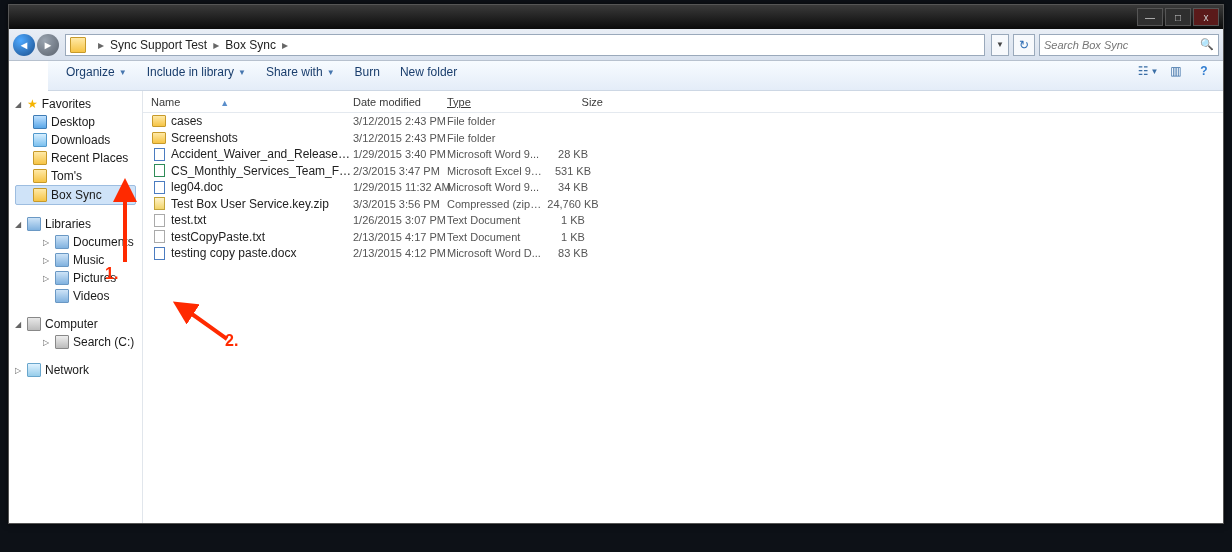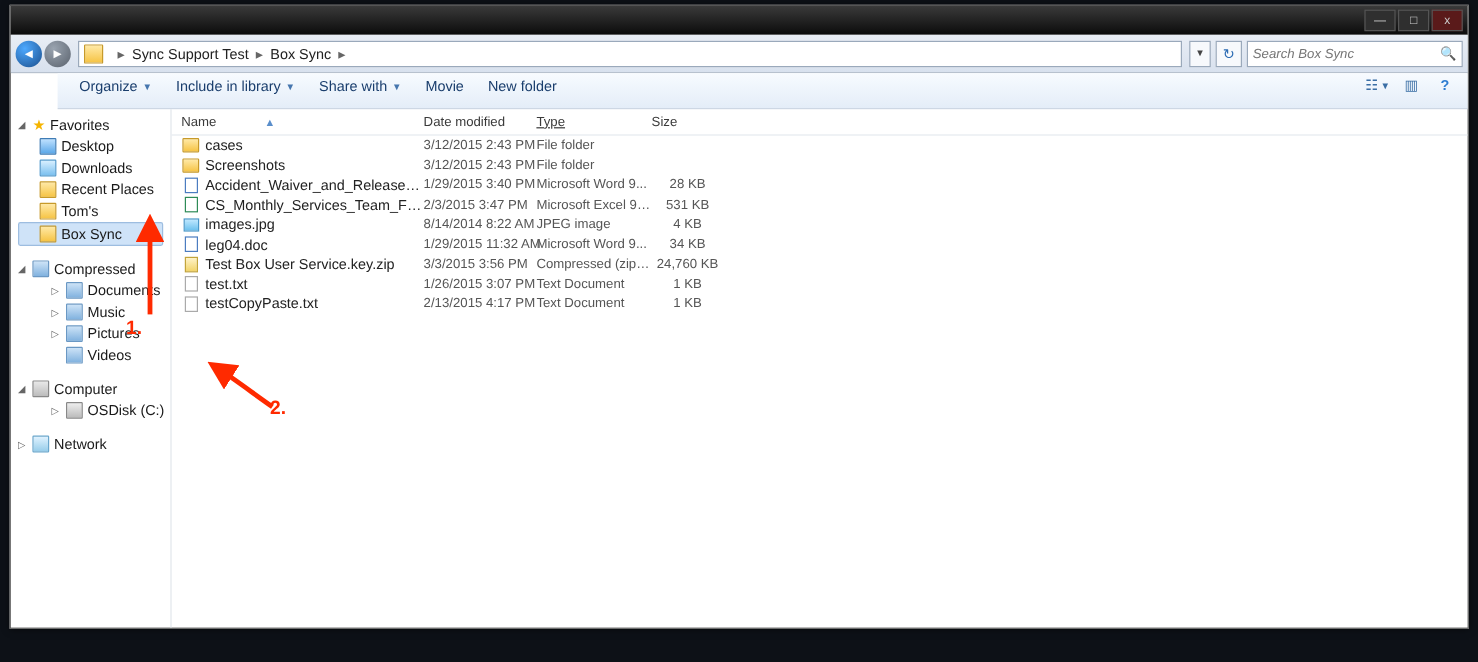--- a/index.html
+++ b/index.html
@@ -125,7 +125,7 @@
         <span>Share with</span>
         <span class="tri">▼</span>
       </div>
-    <div class="tbitem">Movie</div>
+    <div class="tbitem">Burn</div>
     <div class="tbitem">New folder</div>
     <div class="tbright">
       <div class="tb-iconbtn">☷<span style="font-size:8px;margin-left:2px;">▼</span></div>

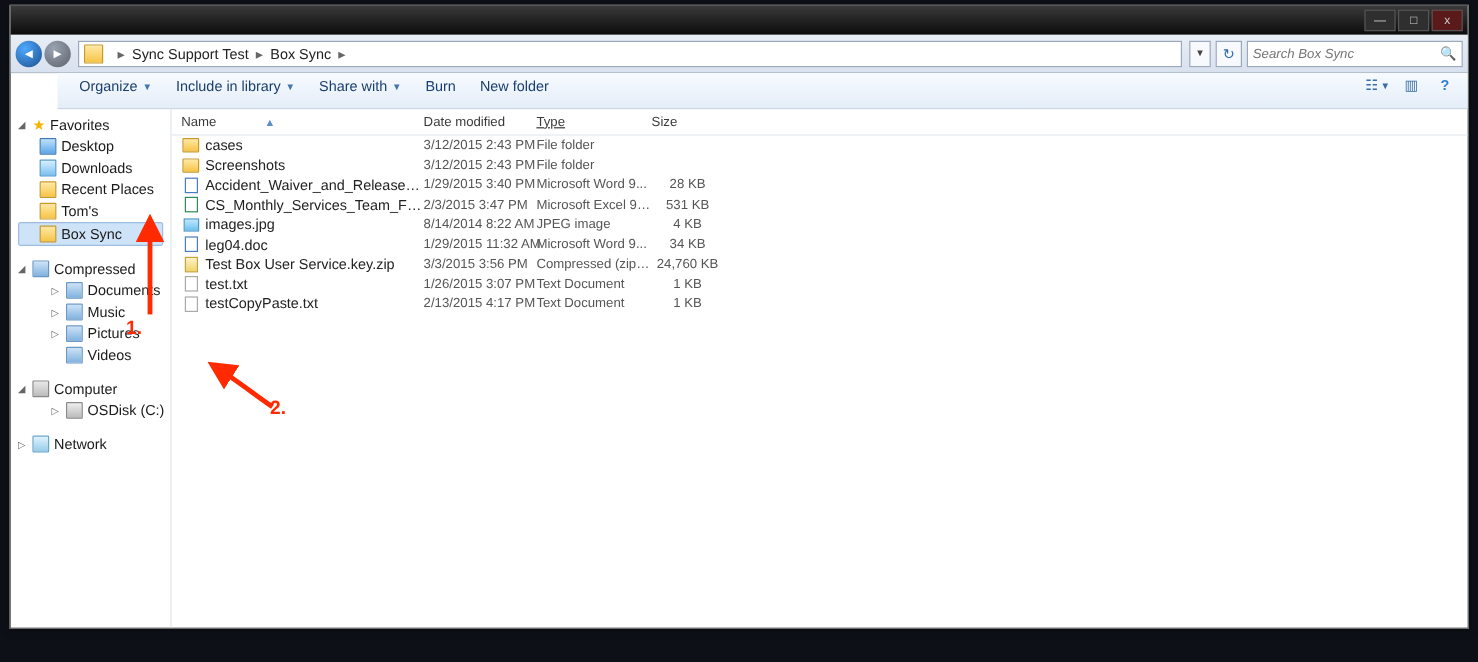--- a/index.html
+++ b/index.html
@@ -61,7 +61,7 @@
   .c-name { width:202px; }
   .c-date { width:94px; }
   .c-type { width:96px;text-decoration:underline; }
-  .c-size { width:60px; }
+  .c-size { width:60px; text-align:right; }
   .sort-arrow { color:#5a8ecb; font-size:9px; margin-left:40px; }
   .rows { padding-left:8px; }
   .row { display:flex; height:16.5px; align-items:center; }

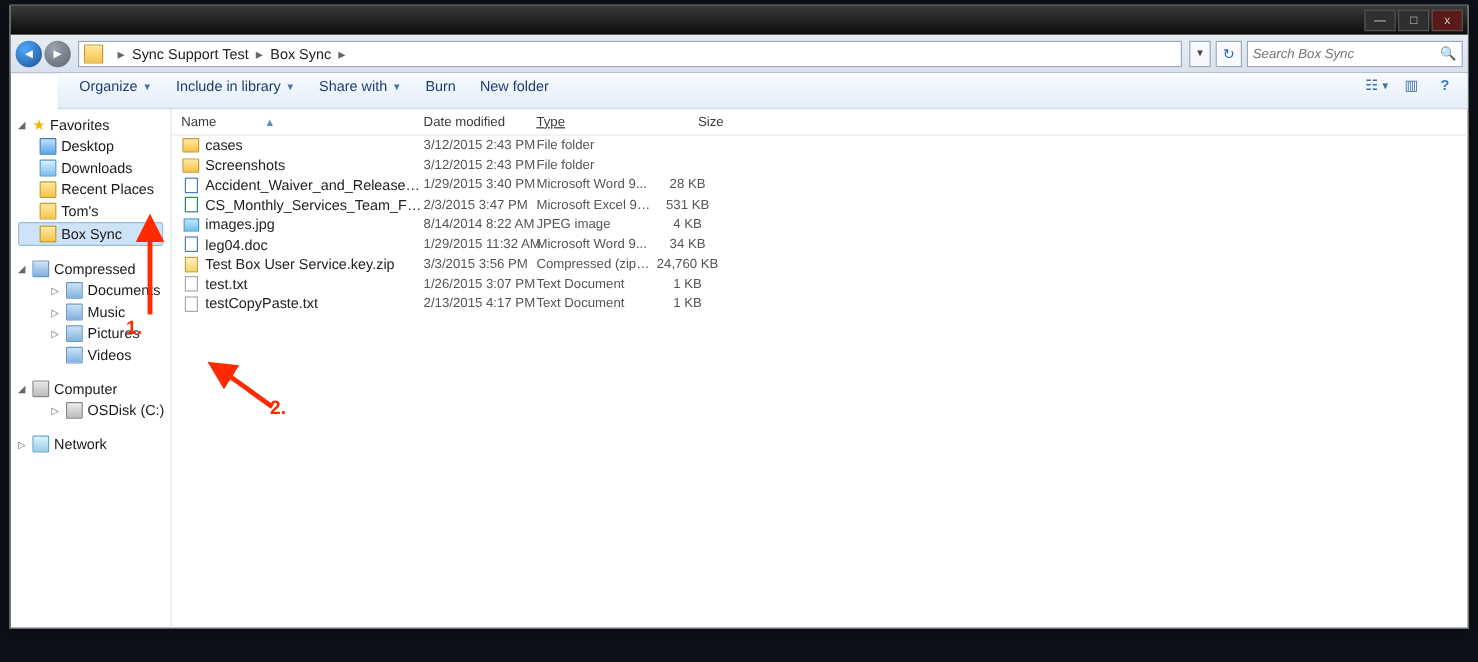--- a/index.html
+++ b/index.html
@@ -262,15 +262,6 @@
           </div>
           <div class="row">
             <span class="r-ico">
-              <span class="ico-img"></span>
-            </span>
-            <span class="r-name">images.jpg</span>
-            <span class="r-date">8/14/2014 8:22 AM</span>
-            <span class="r-type">JPEG image</span>
-            <span class="r-size">4 KB</span>
-          </div>
-          <div class="row">
-            <span class="r-ico">
               <span class="ico-doc"></span>
             </span>
             <span class="r-name">leg04.doc</span>

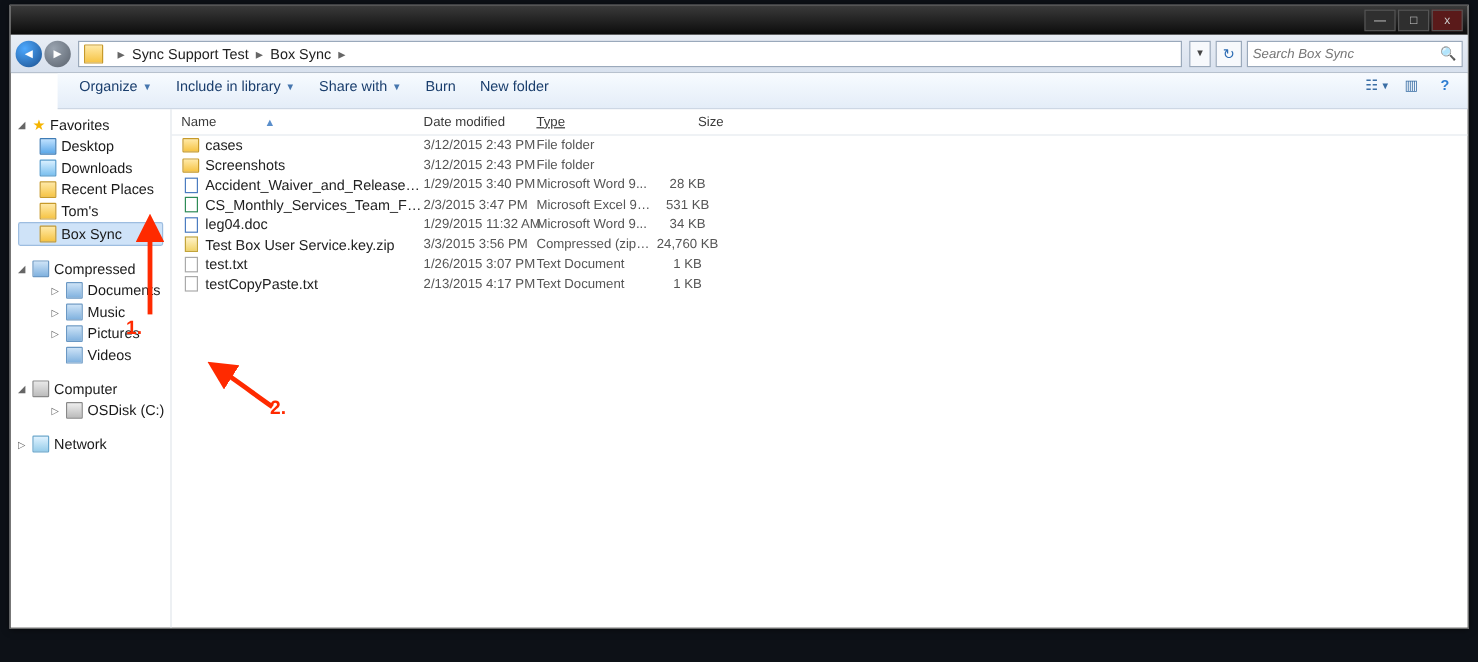--- a/index.html
+++ b/index.html
@@ -168,7 +168,7 @@
         <div class="navhead">
             <span class="tri-exp">◢</span>
             <span class="lib-ico"></span>
-            <span>Compressed</span>
+            <span>Libraries</span>
           </div>
         <div class="sub">
           <div class="navitem">

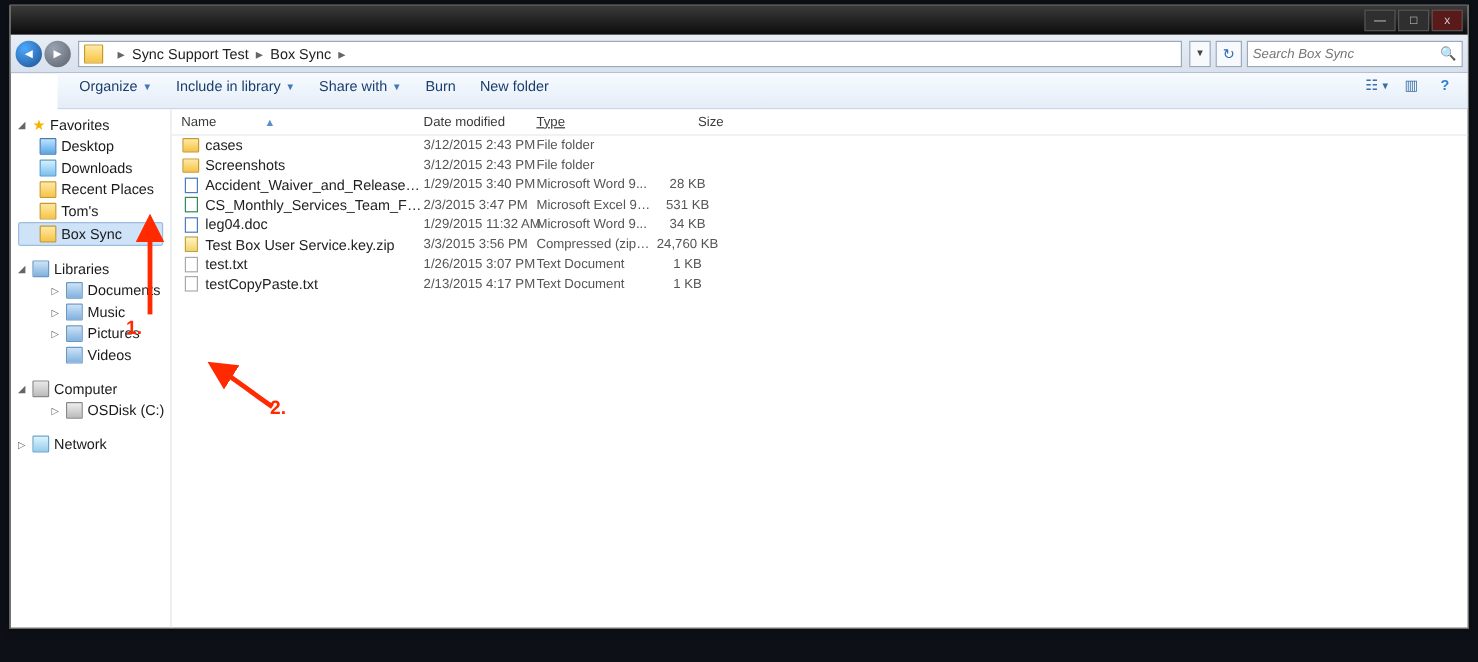--- a/index.html
+++ b/index.html
@@ -296,6 +296,15 @@
             <span class="r-type">Text Document</span>
             <span class="r-size">1 KB</span>
           </div>
+          <div class="row">
+            <span class="r-ico">
+              <span class="ico-doc"></span>
+            </span>
+            <span class="r-name">testing copy paste.docx</span>
+            <span class="r-date">2/13/2015 4:12 PM</span>
+            <span class="r-type">Microsoft Word D...</span>
+            <span class="r-size">83 KB</span>
+          </div>
         </div>
     </div>
   </div>

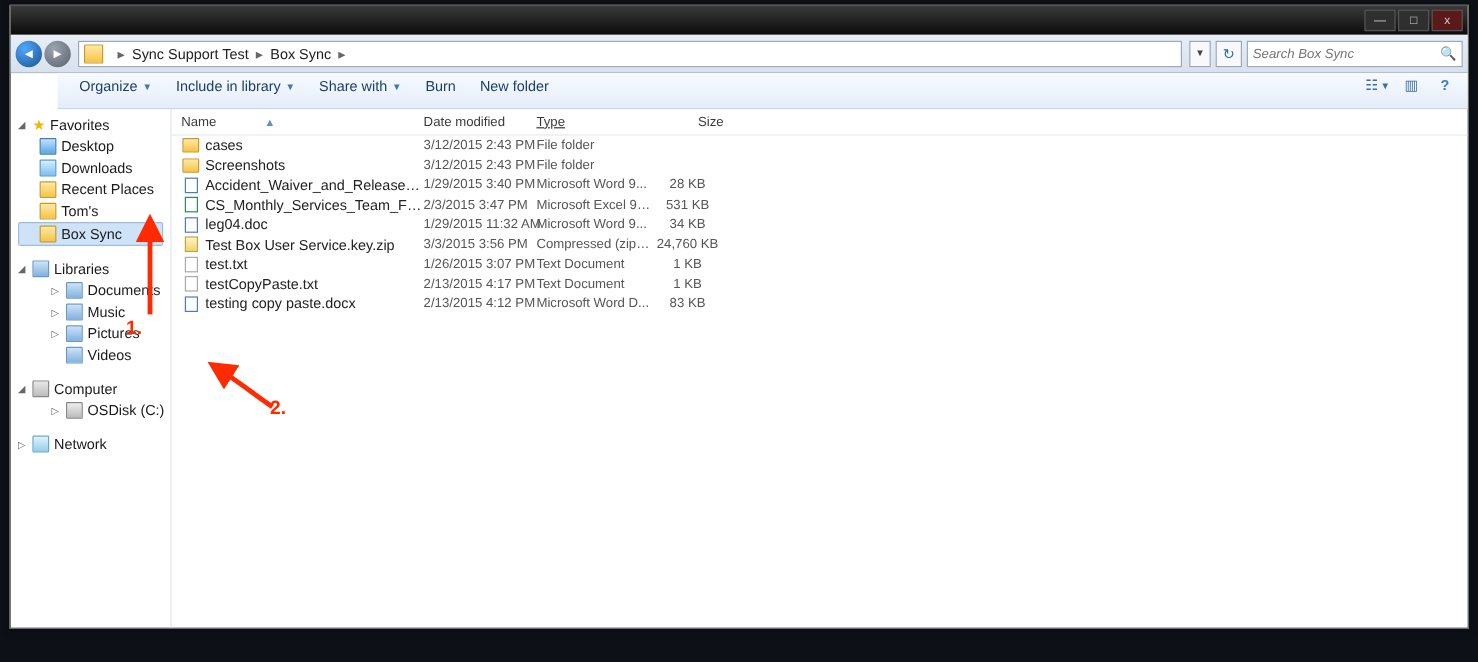--- a/index.html
+++ b/index.html
@@ -203,7 +203,7 @@
           <div class="navitem">
               <span class="tri-exp">▷</span>
               <span class="drv-ico"></span>
-              <span>OSDisk (C:)</span>
+              <span>Search (C:)</span>
             </div>
         </div>
       </div>

